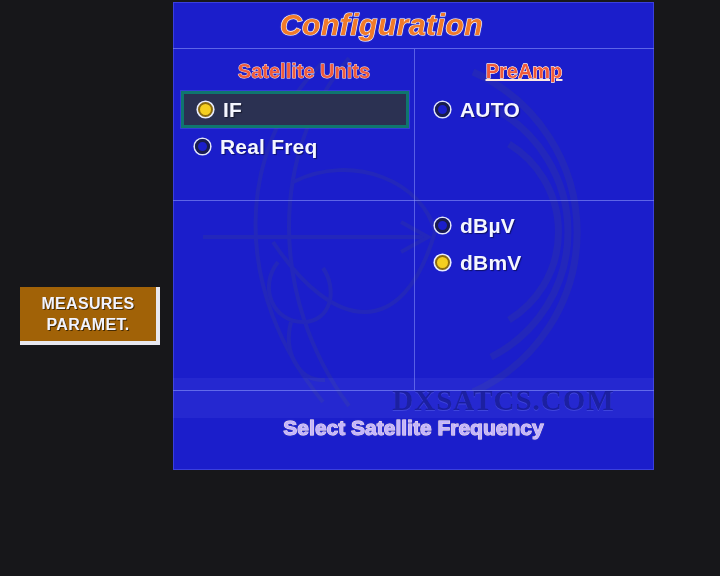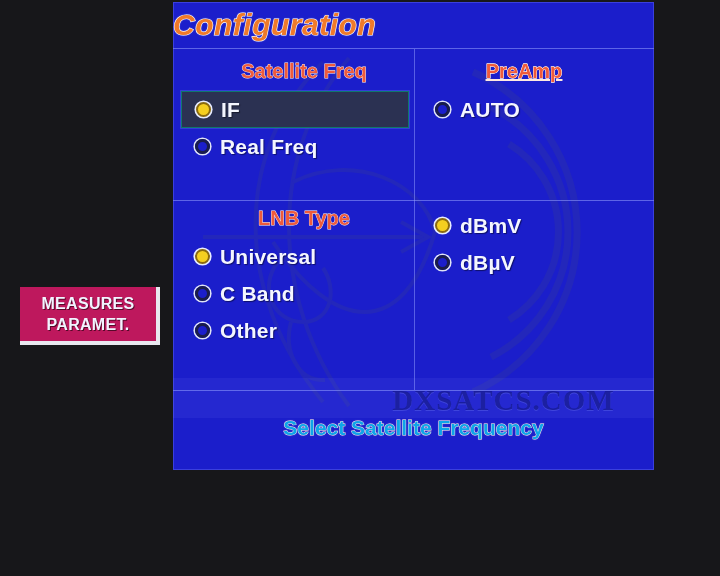--- a/index.html
+++ b/index.html
@@ -92,9 +92,9 @@
   
   #title-bar {
     position: absolute;
-    left: 0; top: 0;
+    left: 12px; top: 0;
     width: 393px; height: 46px;
-    display: flex; align-items: center; justify-content: flex-start;
+    display: flex; align-items: center; justify-content: center;
   }
   #title-text {
     font-size: 30px;

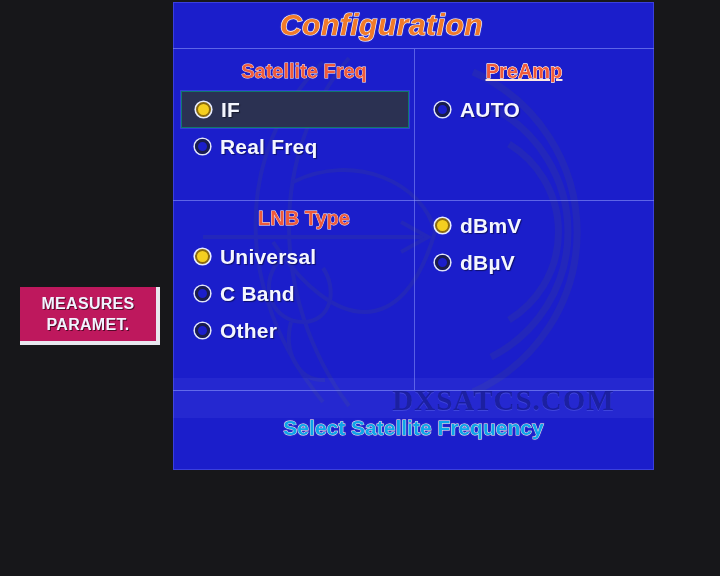--- a/index.html
+++ b/index.html
@@ -238,7 +238,7 @@
     <div id="vr"></div>
 
     <div class="group" id="grp-satfreq">
-      <div class="group-title">Satellite Freq</div>
+      <div class="group-title">Satellite Units</div>
       <div class="opt-list">
         <div class="option highlight">
           <span class="radio on"></span>

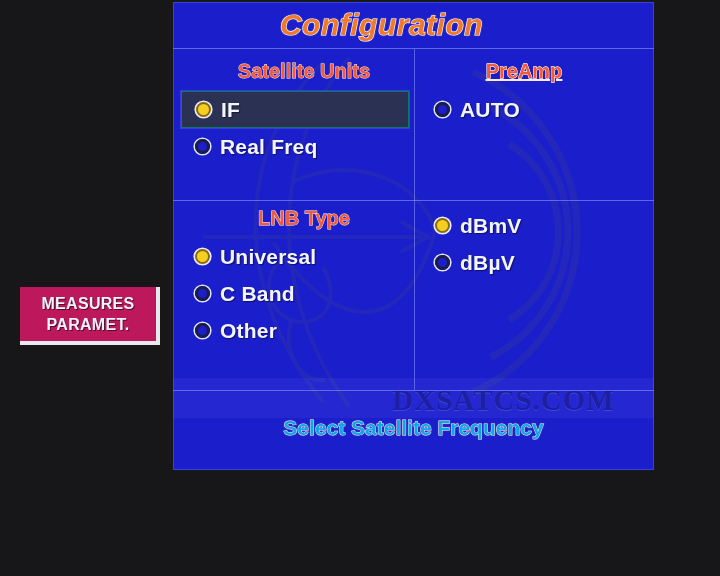--- a/index.html
+++ b/index.html
@@ -153,7 +153,7 @@
   }
   .option.highlight {
     background: #2b3152;
-    border: 1px solid #0f766e;
+    border: 3px solid #0f766e;
     box-shadow: 0 0 0 1px rgba(90,105,230,.4);
   }
   .radio {

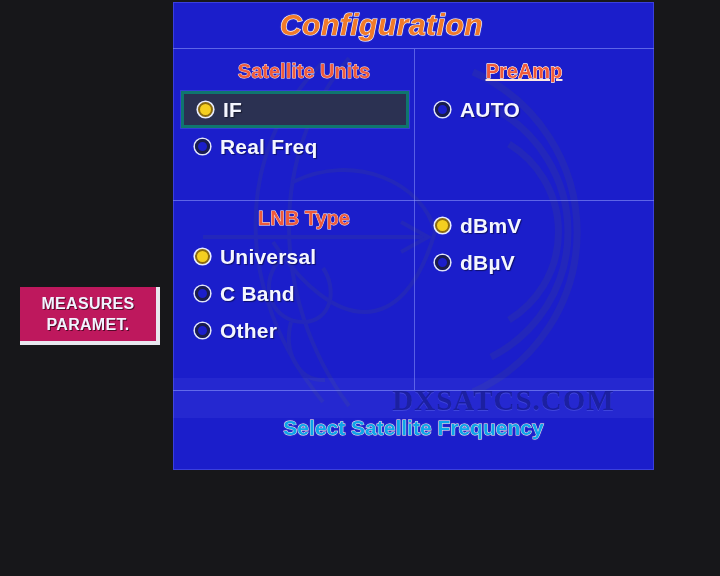--- a/index.html
+++ b/index.html
@@ -261,23 +261,6 @@
       </div>
     </div>
 
-    <div class="group" id="grp-lnb">
-      <div class="group-title">LNB Type</div>
-      <div class="opt-list">
-        <div class="option">
-          <span class="radio on"></span>
-          <span class="opt-label">Universal</span>
-        </div>
-        <div class="option">
-          <span class="radio"></span>
-          <span class="opt-label">C Band</span>
-        </div>
-        <div class="option">
-          <span class="radio"></span>
-          <span class="opt-label">Other</span>
-        </div>
-      </div>
-    </div>
 
     <div class="group" id="grp-units">
       <div class="opt-list">

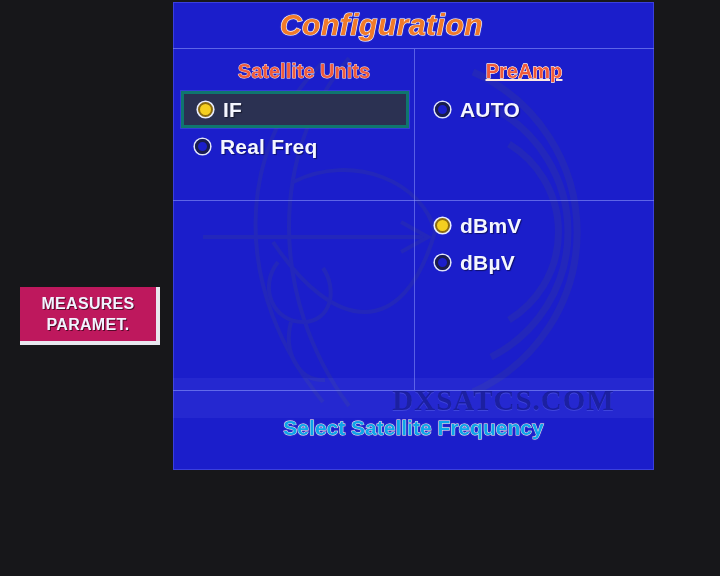--- a/index.html
+++ b/index.html
@@ -265,13 +265,13 @@
     <div class="group" id="grp-units">
       <div class="opt-list">
         <div class="option">
+          <span class="radio"></span>
+          <span class="opt-label">dBµV</span>
+        </div>
+        <div class="option">
           <span class="radio on"></span>
           <span class="opt-label">dBmV</span>
         </div>
-        <div class="option">
-          <span class="radio"></span>
-          <span class="opt-label">dBµV</span>
-        </div>
       </div>
     </div>
 

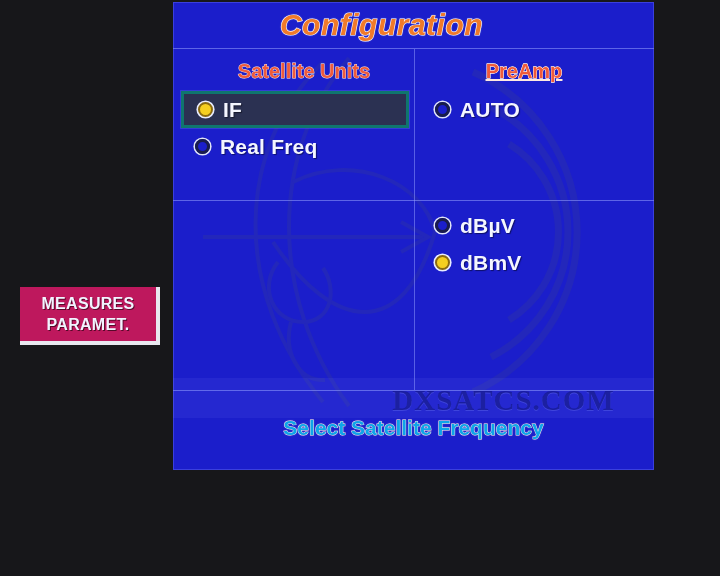--- a/index.html
+++ b/index.html
@@ -28,7 +28,7 @@
     position: absolute;
     left: 20px; top: 287px;
     width: 136px; height: 54px;
-    background: #be185d;
+    background: #a16207;
     box-shadow: 4px 0 0 0 #e8e8ef, 0 4px 0 0 #e8e8ef, 4px 4px 0 0 #e8e8ef;
     display: flex;
     flex-direction: column;

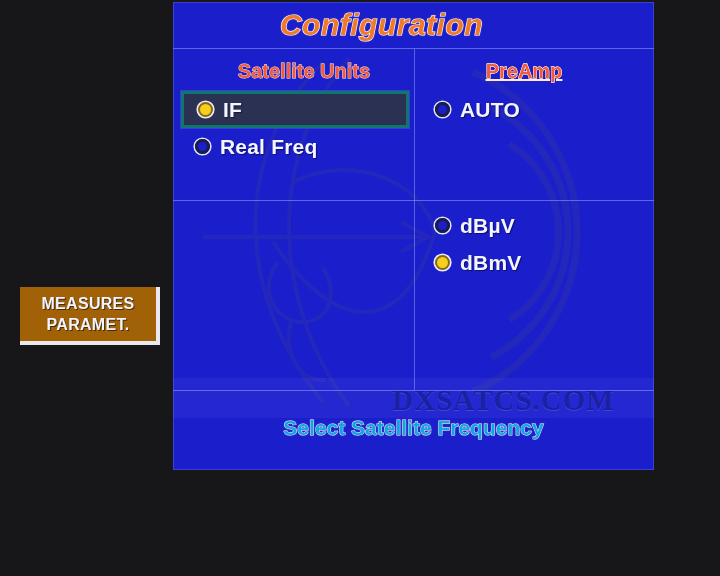--- a/index.html
+++ b/index.html
@@ -190,7 +190,7 @@
   #status-text {
     font-size: 21px;
     font-weight: bold;
-    color: #0ea5e9;
+    color: #c4b5fd;
     -webkit-text-stroke: .9px #ffe6dc;
     paint-order: stroke fill;
     text-shadow: 0 0 2px rgba(255,255,255,.45);

